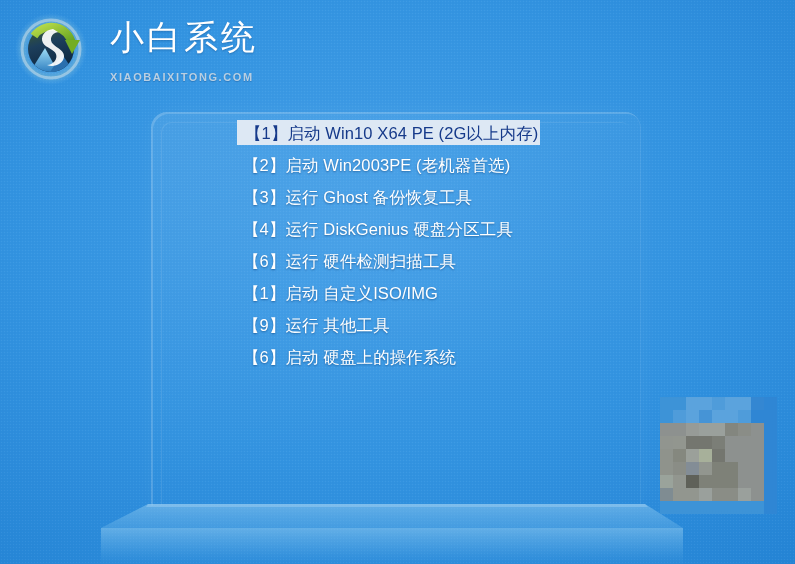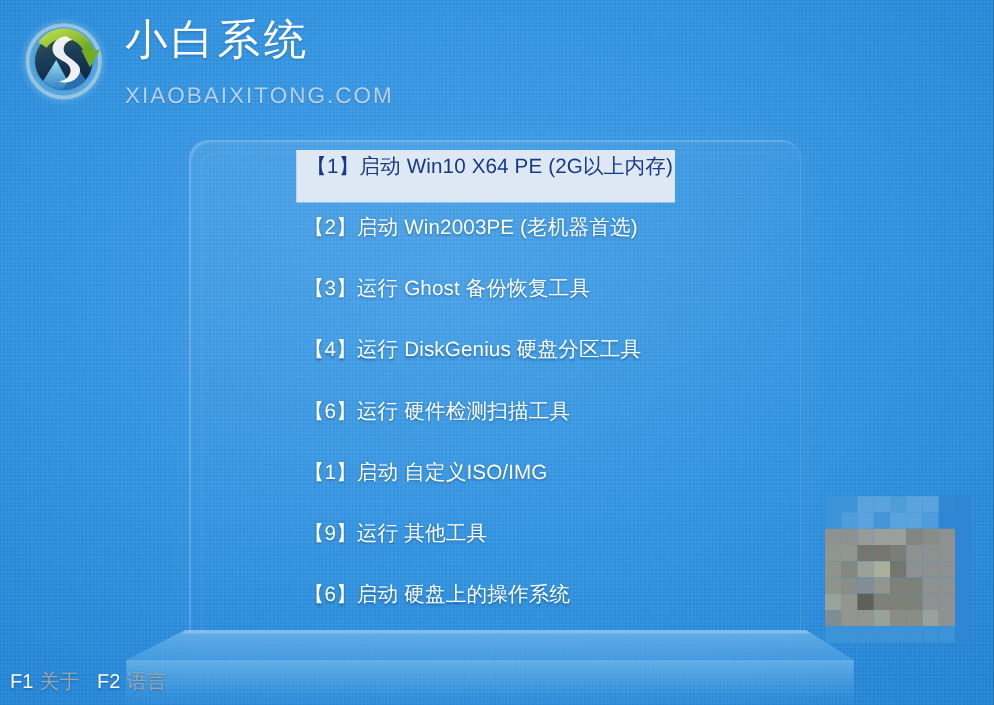--- a/index.html
+++ b/index.html
@@ -72,8 +72,8 @@
     left: 12px;
     top: 10px;
     display: flex;
-    align-items: flex-start;
-    gap: 10px;
+    align-items: center;
+    gap: 20px;
   }
 
   #logo-mark {

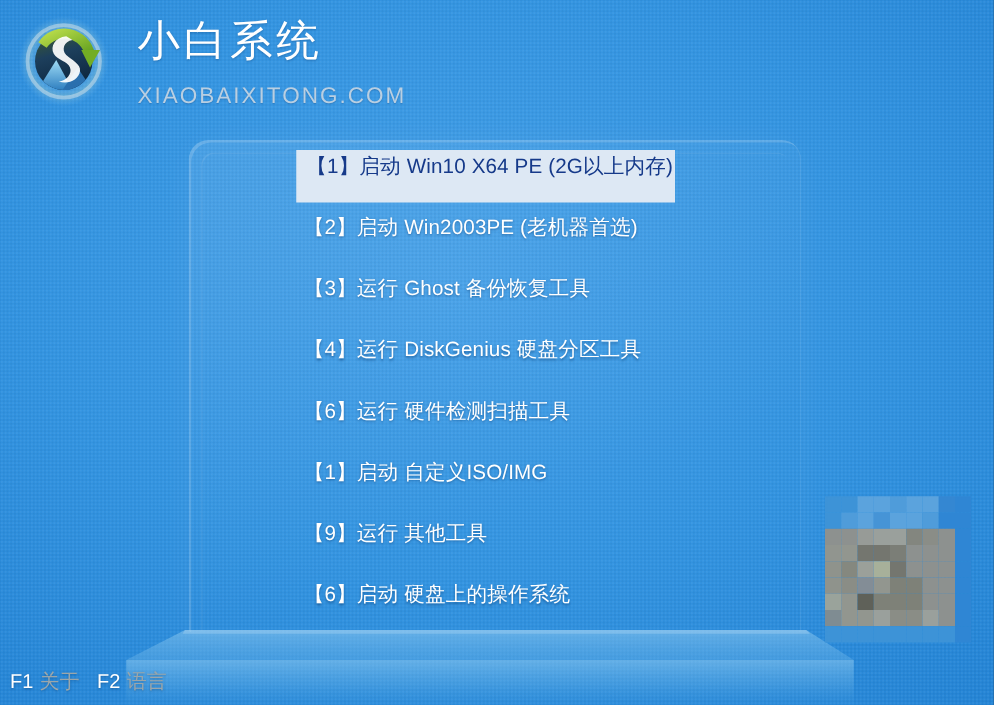--- a/index.html
+++ b/index.html
@@ -100,10 +100,10 @@
   }
 
   #logo-sub {
-    font-size: 18px;
+    font-size: 11px;
     letter-spacing: 1.6px;
     color: #b9cfe2;
-    font-weight: 400;
+    font-weight: 700;
     margin-top: 15px;
     text-shadow: 0 1px 1px rgba(0,40,90,0.25);
   }

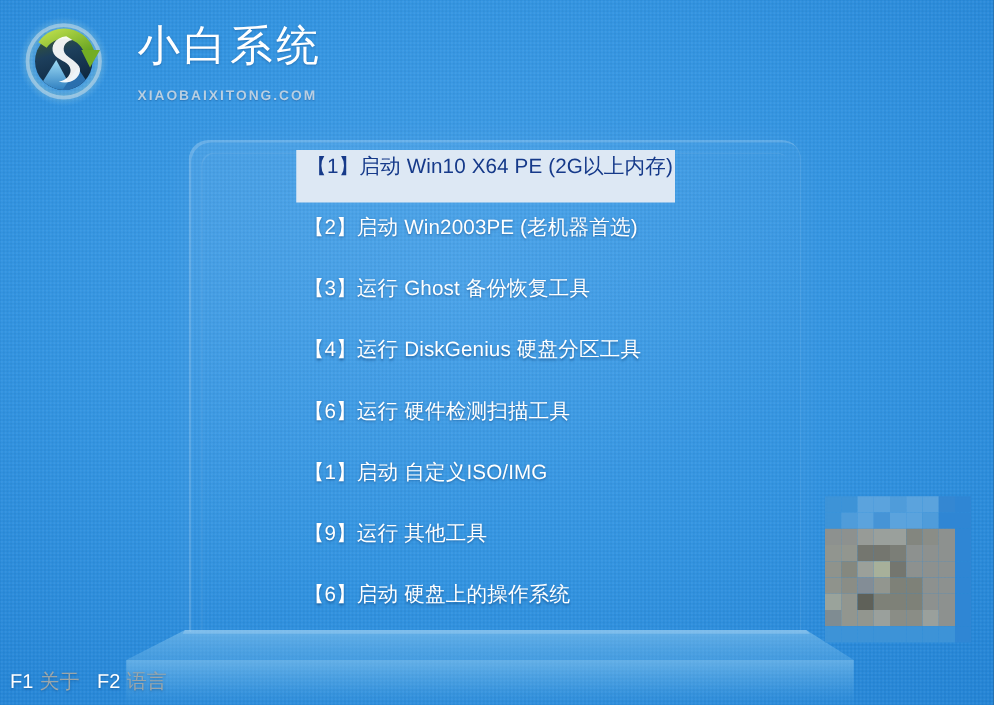--- a/index.html
+++ b/index.html
@@ -117,7 +117,7 @@
   }
 
   .menu-item {
-    height: 42px;
+    height: 25px;
     line-height: 26px;
     margin-bottom: 7px;
     padding-left: 6px;

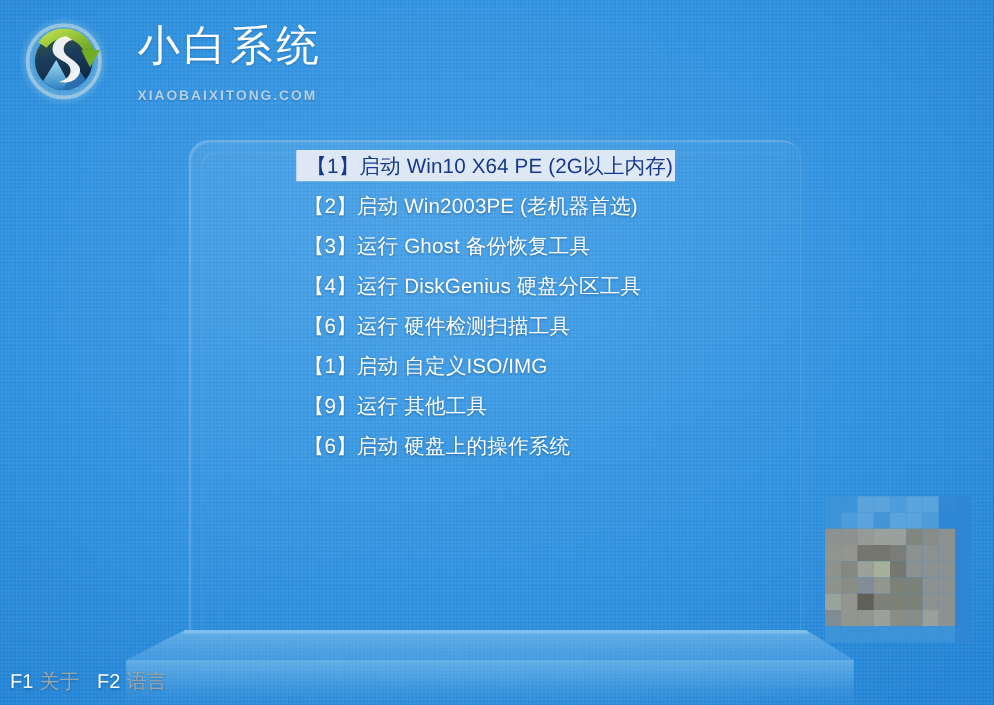--- a/index.html
+++ b/index.html
@@ -347,7 +347,6 @@
       <div style="background: rgb(47, 134, 212);"></div>
     </div>
 
-  <div class="fnbar" id="fnbar-left"><span class="fn-key">F1</span><span class="fn-label">关于</span><span class="fn-key">F2</span><span class="fn-label">语言</span></div>
 
 </div>
 

